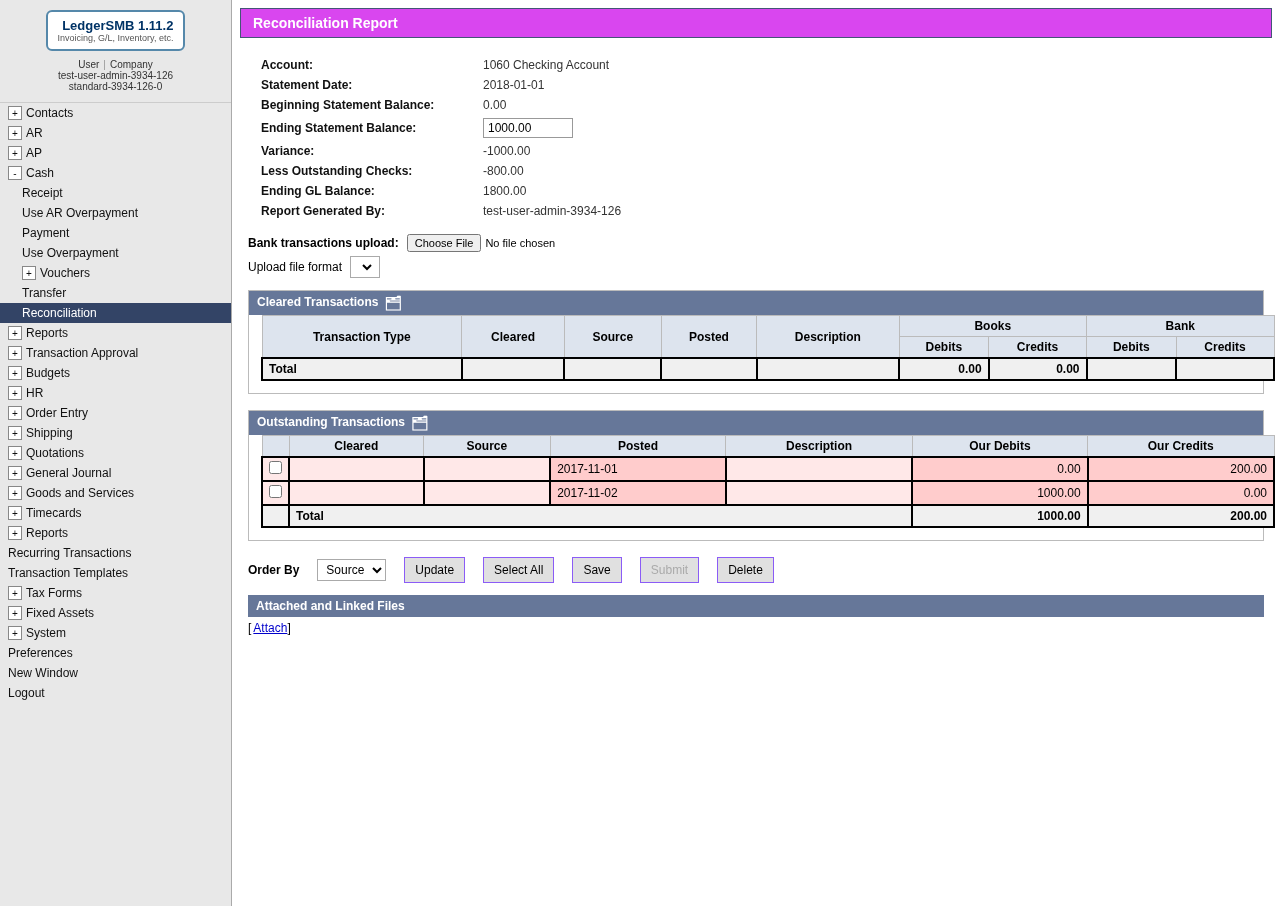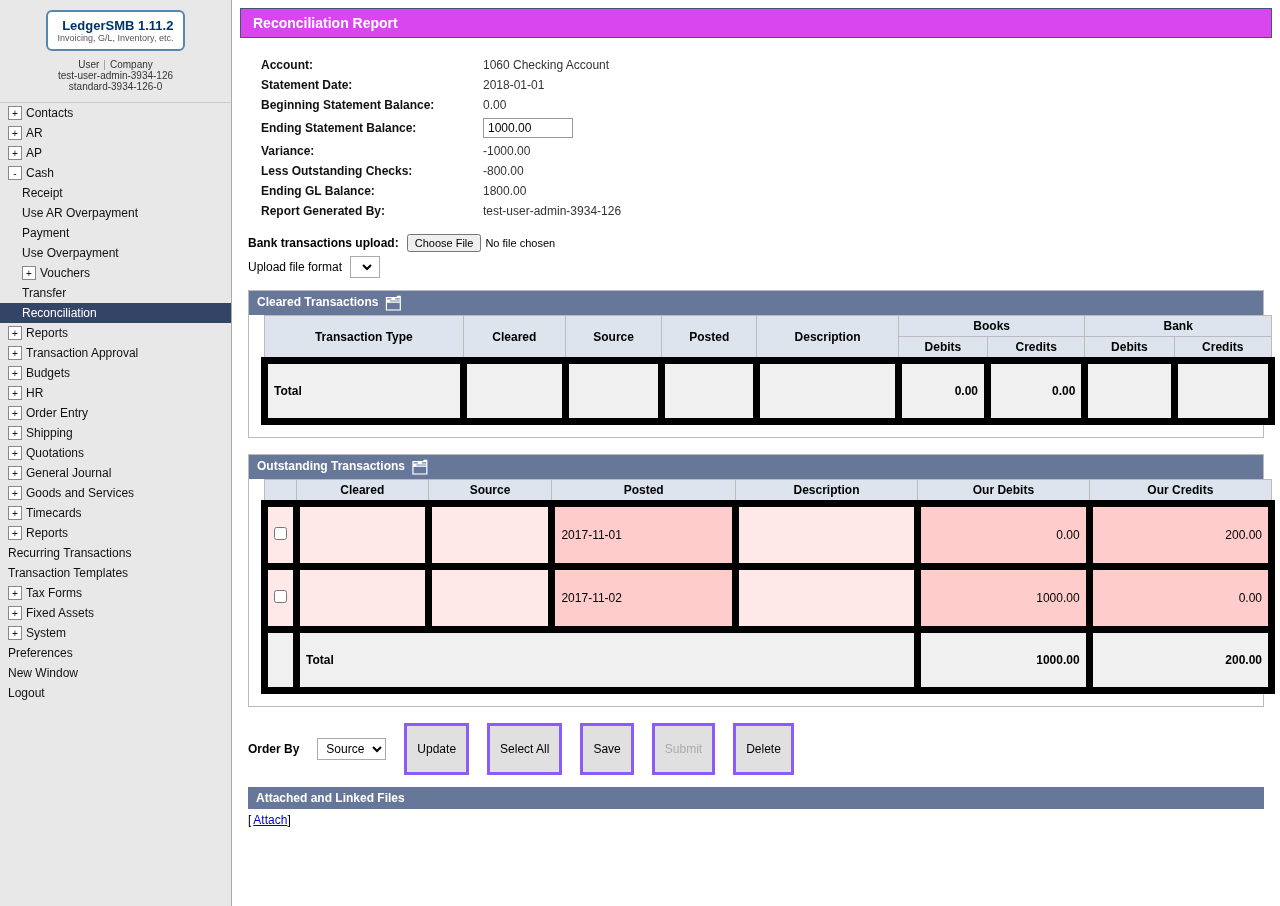--- a/index.html
+++ b/index.html
@@ -162,8 +162,8 @@
       font-weight: bold;
     }
     .data-table td {
-      border: 7px solid #000000;
-      padding: 20px 6px;
+      border: 2px solid #000000;
+      padding: 3px 6px;
     }
     .data-table .total-row td {
       font-weight: bold;

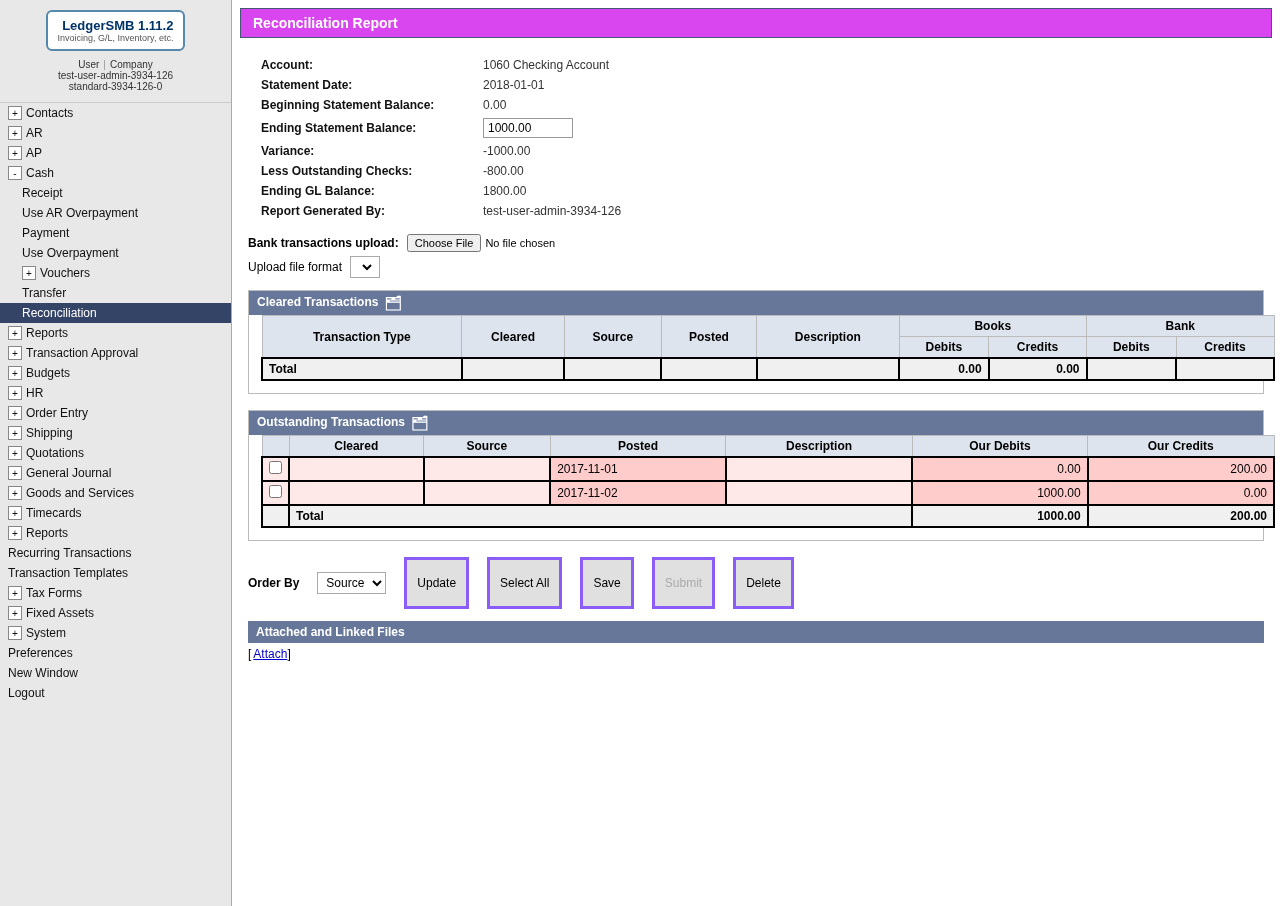--- a/index.html
+++ b/index.html
@@ -196,10 +196,10 @@
       font-size: 12px;
     }
     .toolbar button {
-      padding: 16px 10px;
+      padding: 5px 10px;
       font-size: 12px;
       background: #e0e0e0;
-      border: 3px solid #8b5cf6;
+      border: 1px solid #8b5cf6;
       cursor: pointer;
     }
     .toolbar button:disabled {

